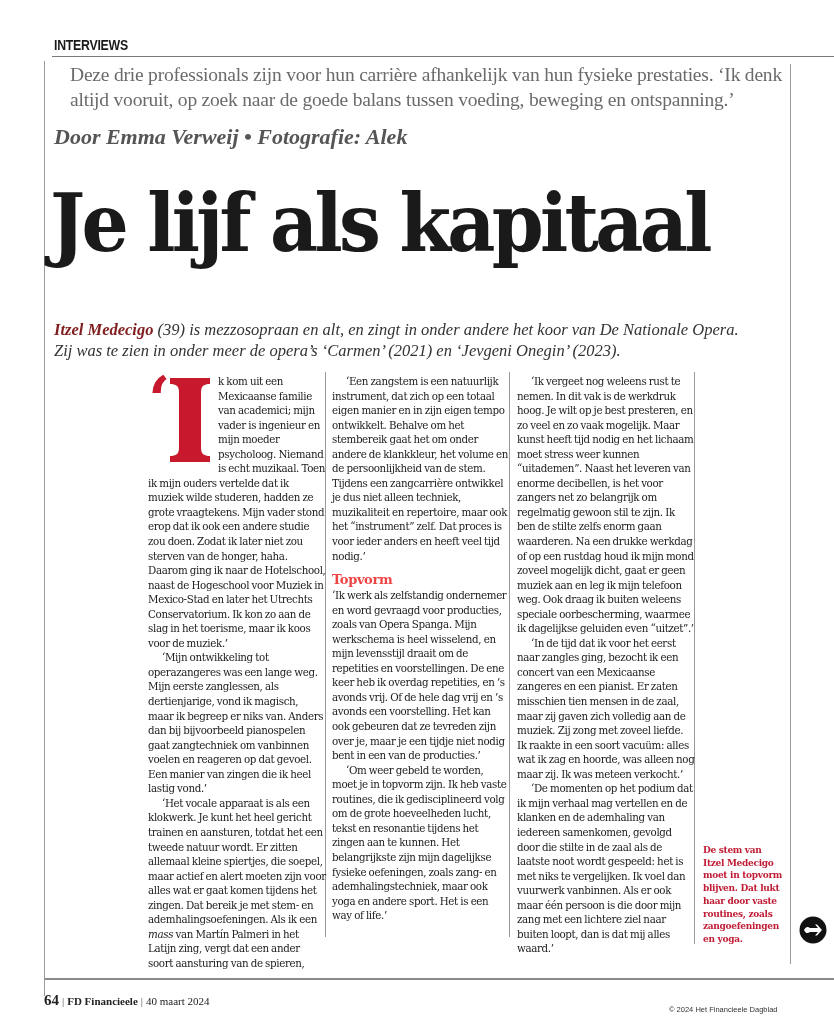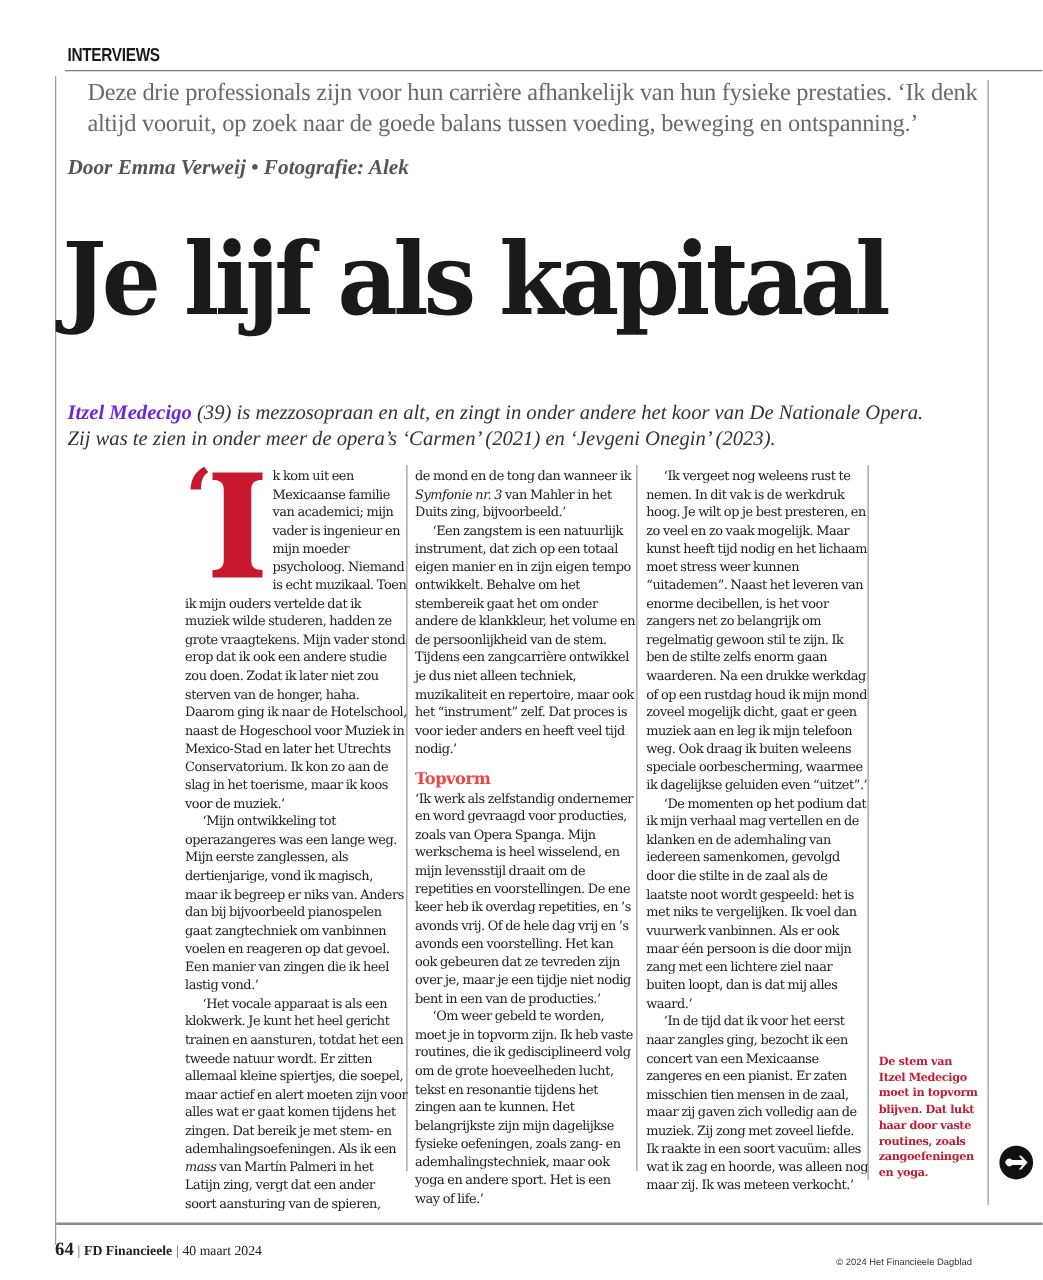--- a/index.html
+++ b/index.html
@@ -33,7 +33,7 @@
     .byline {
       position: absolute; left: 54px; top: 124px;
       font-family: "Liberation Serif", serif; font-style: italic; font-weight: bold;
-      font-size: 17px; color: #555555;
+      font-size: 22px; color: #555555;
     }
     .headline {
       position: absolute; left: 50px; top: 178px; width: 720px;

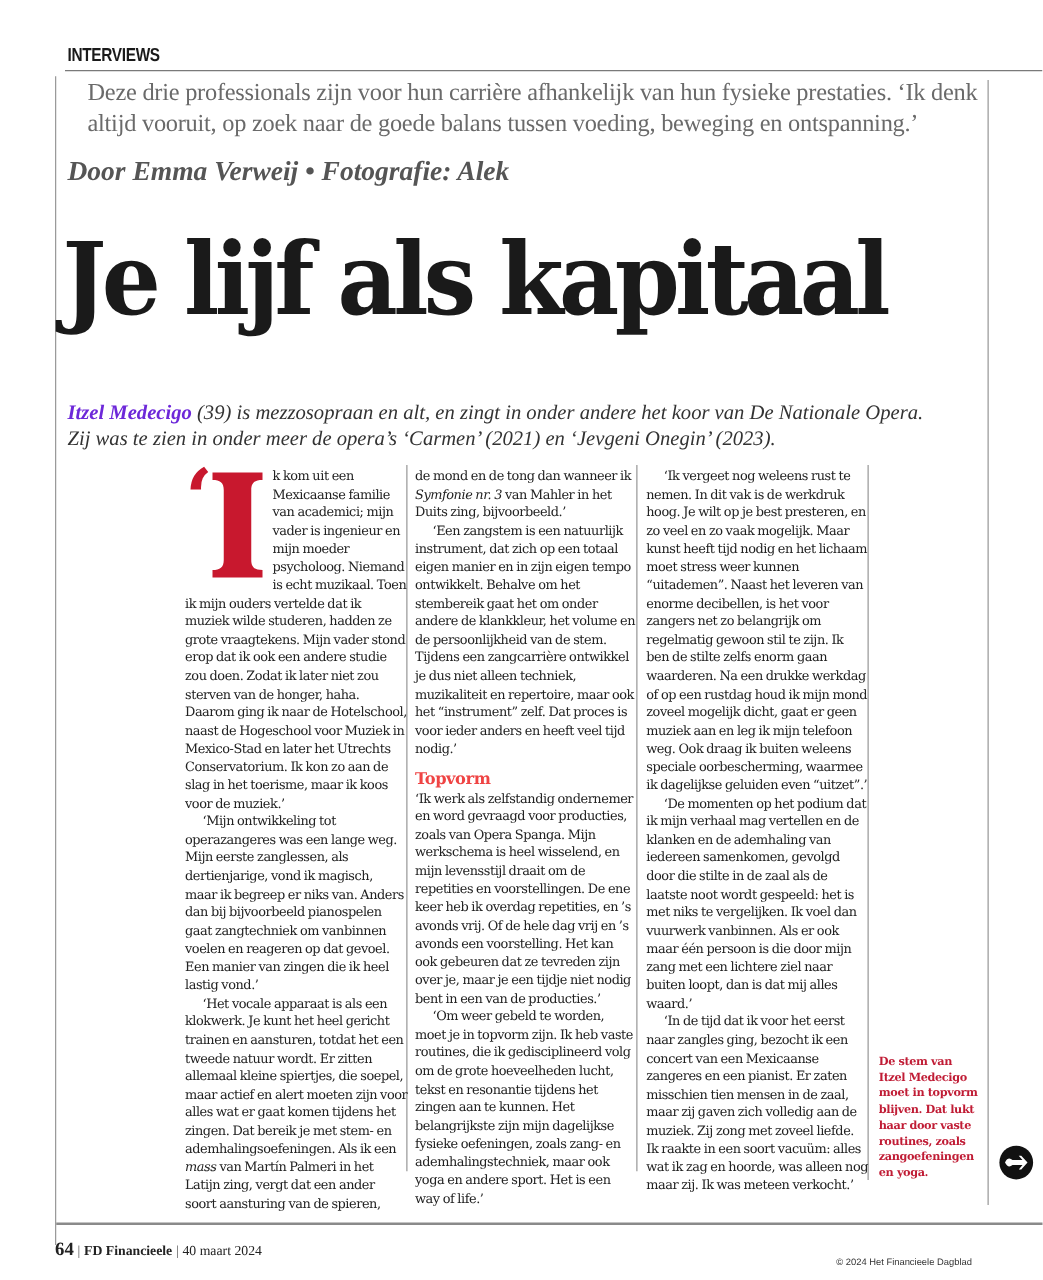--- a/index.html
+++ b/index.html
@@ -46,7 +46,7 @@
       font-family: "Liberation Serif", serif; font-style: italic;
       font-size: 16.5px; line-height: 21px; color: #333333;
     }
-    .lead .name { color: #6d28d9; font-weight: bold; }
+    .lead .name { color: #7f1d1d; font-weight: bold; }
     .col {
       position: absolute; top: 372px; width: 178px;
       font-family: "DejaVu Serif", serif; font-size: 10.3px; line-height: 14.55px;

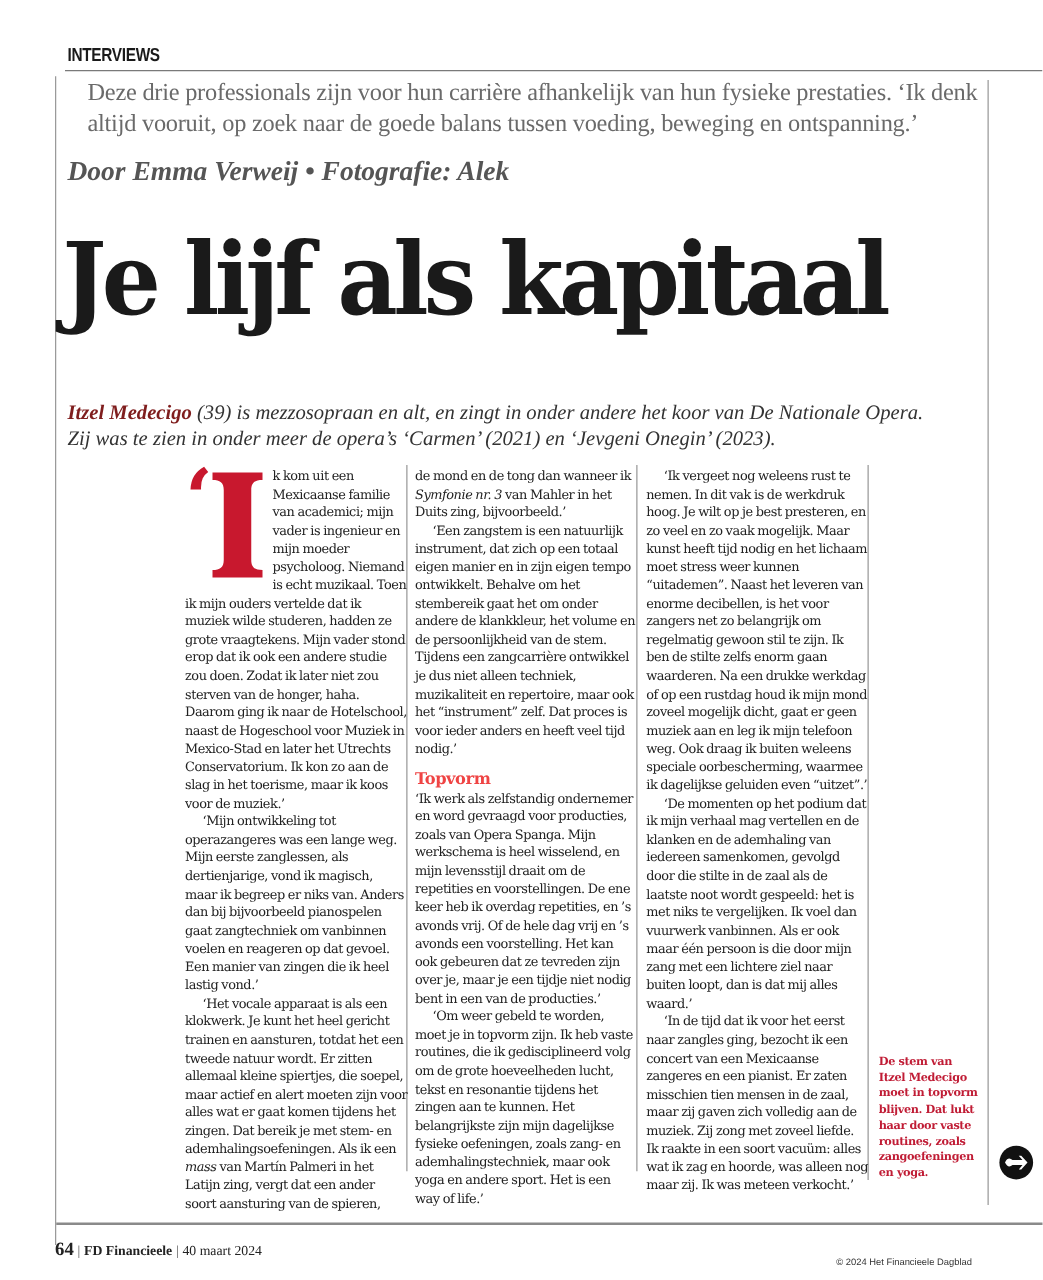--- a/index.html
+++ b/index.html
@@ -130,7 +130,6 @@
 </div>
 
 <div class="col col2">
-  <p><span>de mond en de tong dan wanneer ik </span><em>Symfonie nr. 3</em><span> van Mahler in het Duits zing, bijvoorbeeld.’</span></p>
   <p class="indent">‘Een zangstem is een natuurlijk instrument, dat zich op een totaal eigen manier en in zijn eigen tempo ontwikkelt. Behalve om het stembereik gaat het om onder andere de klankkleur, het volume en de persoonlijkheid van de stem. Tijdens een zangcarrière ontwikkel je dus niet alleen techniek, muzikaliteit en repertoire, maar ook het “instrument” zelf. Dat proces is voor ieder anders en heeft veel tijd nodig.’</p>
   <p class="subhead">Topvorm</p>
   <p>‘Ik werk als zelfstandig ondernemer en word gevraagd voor producties, zoals van Opera Spanga. Mijn werkschema is heel wisselend, en mijn levensstijl draait om de repetities en voorstellingen. De ene keer heb ik overdag repetities, en ’s avonds vrij. Of de hele dag vrij en ’s avonds een voorstelling. Het kan ook gebeuren dat ze tevreden zijn over je, maar je een tijdje niet nodig bent in een van de producties.’</p>

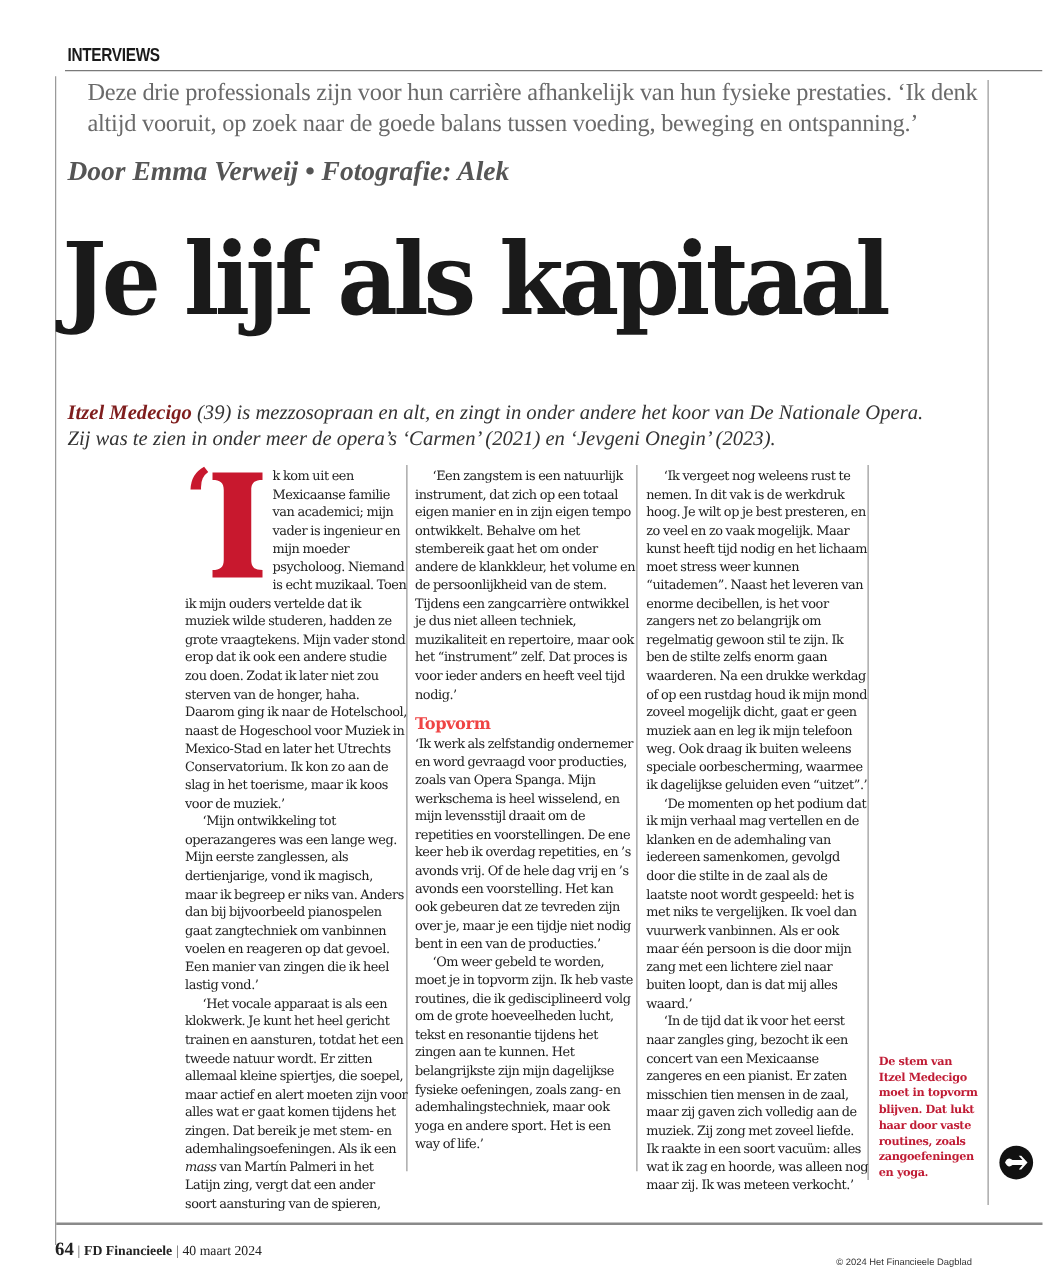--- a/index.html
+++ b/index.html
@@ -138,8 +138,8 @@
 
 <div class="col col3">
   <p class="indent">‘Ik vergeet nog weleens rust te nemen. In dit vak is de werkdruk hoog. Je wilt op je best presteren, en zo veel en zo vaak mogelijk. Maar kunst heeft tijd nodig en het lichaam moet stress weer kunnen “uitademen”. Naast het leveren van enorme decibellen, is het voor zangers net zo belangrijk om regelmatig gewoon stil te zijn. Ik ben de stilte zelfs enorm gaan waarderen. Na een drukke werkdag of op een rustdag houd ik mijn mond zoveel mogelijk dicht, gaat er geen muziek aan en leg ik mijn telefoon weg. Ook draag ik buiten weleens speciale oorbescherming, waarmee ik dagelijkse geluiden even “uitzet”.’</p>
+  <p class="indent">‘In de tijd dat ik voor het eerst naar zangles ging, bezocht ik een concert van een Mexicaanse zangeres en een pianist. Er zaten misschien tien mensen in de zaal, maar zij gaven zich volledig aan de muziek. Zij zong met zoveel liefde. Ik raakte in een soort vacuüm: alles wat ik zag en hoorde, was alleen nog maar zij. Ik was meteen verkocht.’</p>
   <p class="indent">‘De momenten op het podium dat ik mijn verhaal mag vertellen en de klanken en de ademhaling van iedereen samenkomen, gevolgd door die stilte in de zaal als de laatste noot wordt gespeeld: het is met niks te vergelijken. Ik voel dan vuurwerk vanbinnen. Als er ook maar één persoon is die door mijn zang met een lichtere ziel naar buiten loopt, dan is dat mij alles waard.’</p>
-  <p class="indent">‘In de tijd dat ik voor het eerst naar zangles ging, bezocht ik een concert van een Mexicaanse zangeres en een pianist. Er zaten misschien tien mensen in de zaal, maar zij gaven zich volledig aan de muziek. Zij zong met zoveel liefde. Ik raakte in een soort vacuüm: alles wat ik zag en hoorde, was alleen nog maar zij. Ik was meteen verkocht.’</p>
 </div>
 
 <div class="caption">De stem van Itzel Medecigo moet in topvorm blijven. Dat lukt haar door vaste routines, zoals zangoefeningen en yoga.</div>

